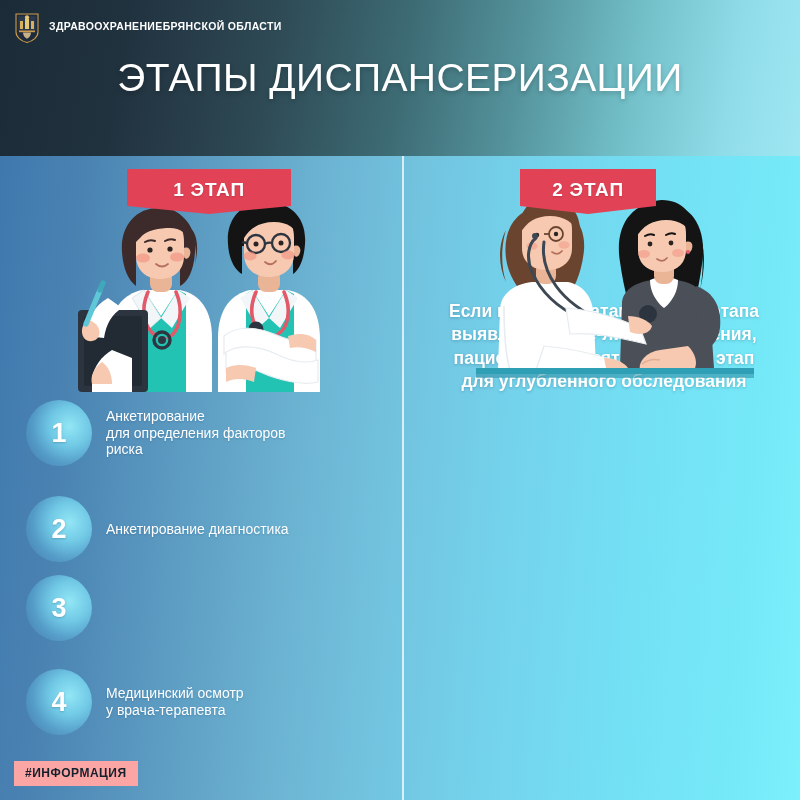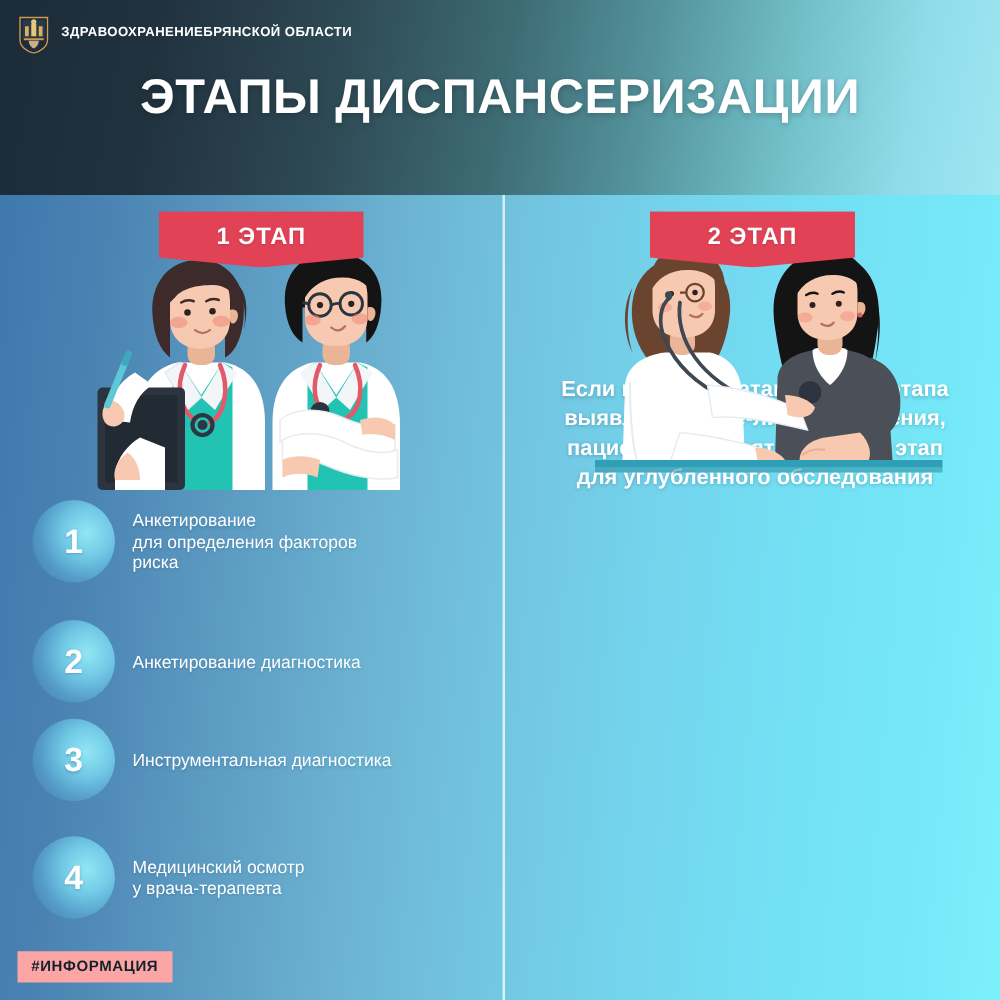--- a/index.html
+++ b/index.html
@@ -66,7 +66,7 @@
     text-align: center;
     color: #ffffff;
     font-size: 39px;
-    font-weight: bold;
+    font-weight: normal;
     letter-spacing: 0.4px;
     text-shadow: 0 2px 5px rgba(0,0,0,0.22);
     white-space: nowrap;

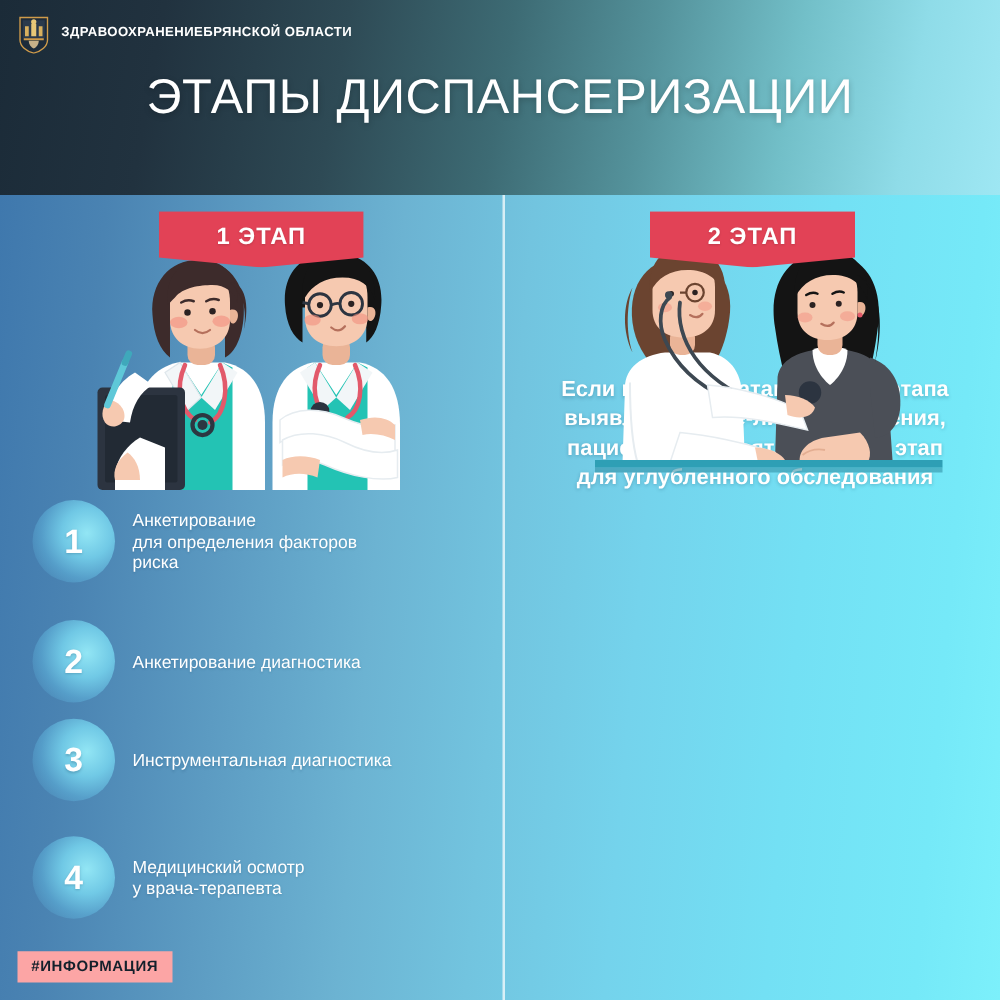--- a/index.html
+++ b/index.html
@@ -113,7 +113,7 @@
     text-shadow: 0 1px 2px rgba(0,0,0,0.16);
   }
   .stage-badge.one { left: 127px; top: 169px; width: 164px; }
-  .stage-badge.two { left: 520px; top: 169px; width: 164px; }
+  .stage-badge.two { left: 520px; top: 169px; width: 136px; }
 
   
   .illus { position: absolute; z-index: 4; }

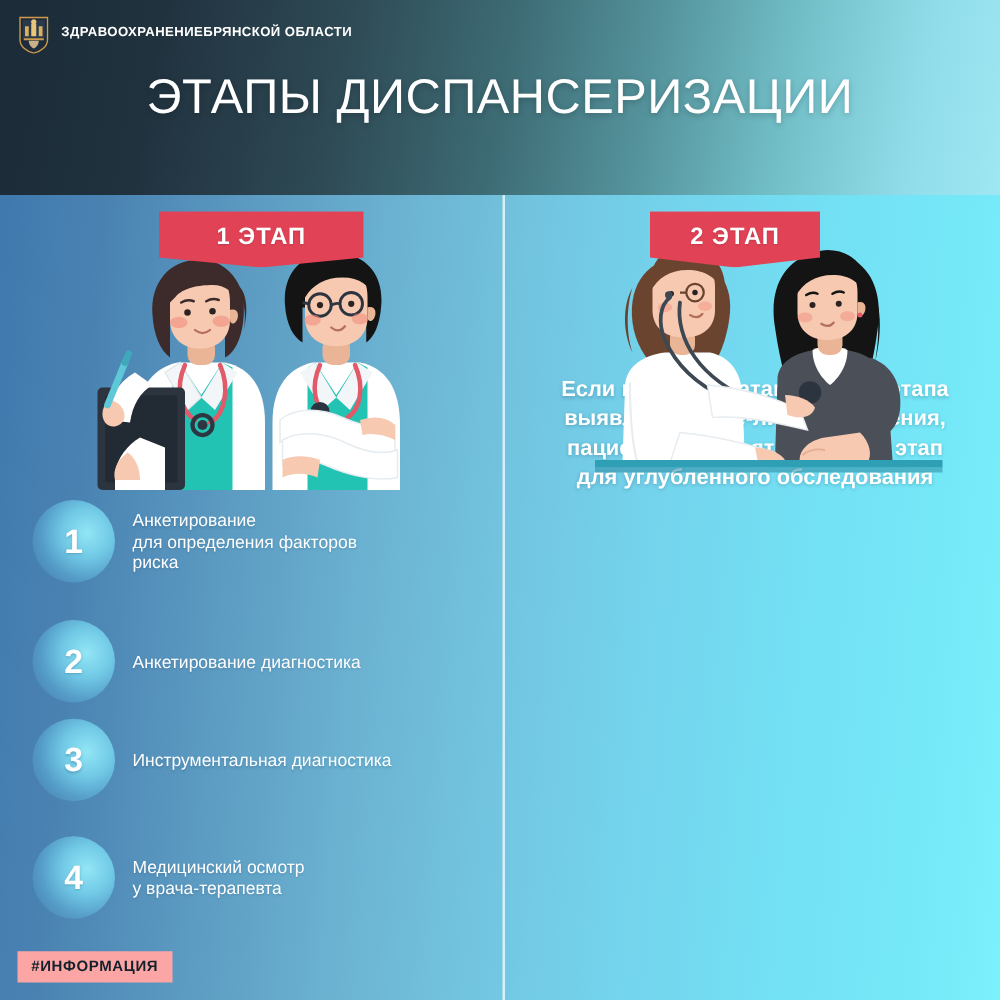--- a/index.html
+++ b/index.html
@@ -418,7 +418,6 @@
       <div class="step-bubble">
         <span class="step-num">3</span>
       </div>
-      <div class="step-text">Инструментальная диагностика</div>
     </div>
 
     <div class="step-row" style="top: 444px;">

